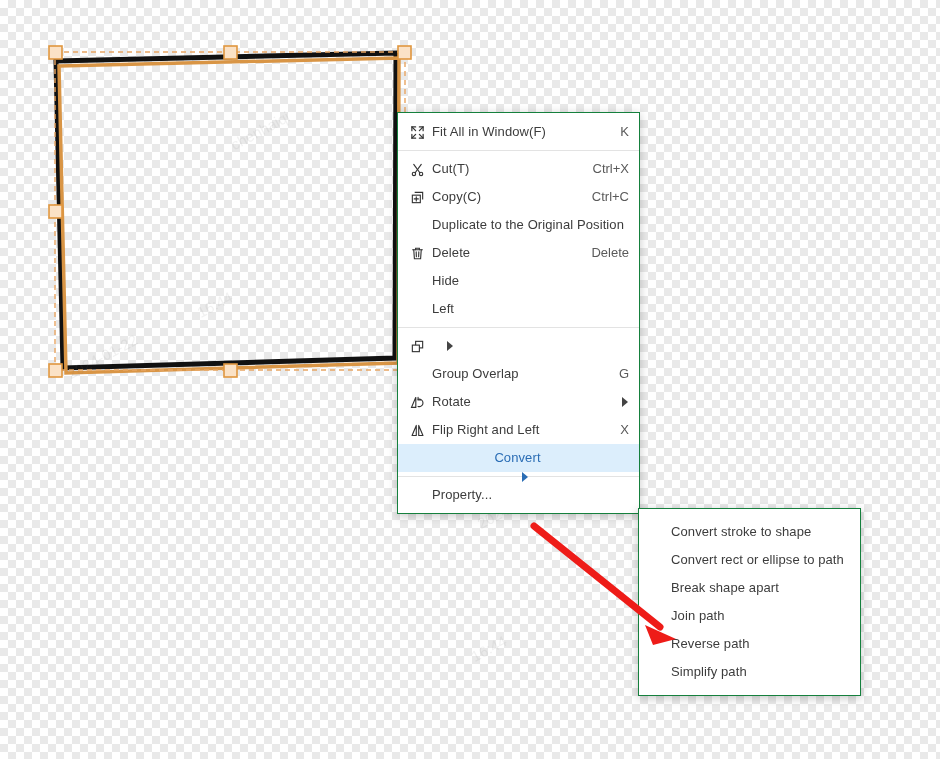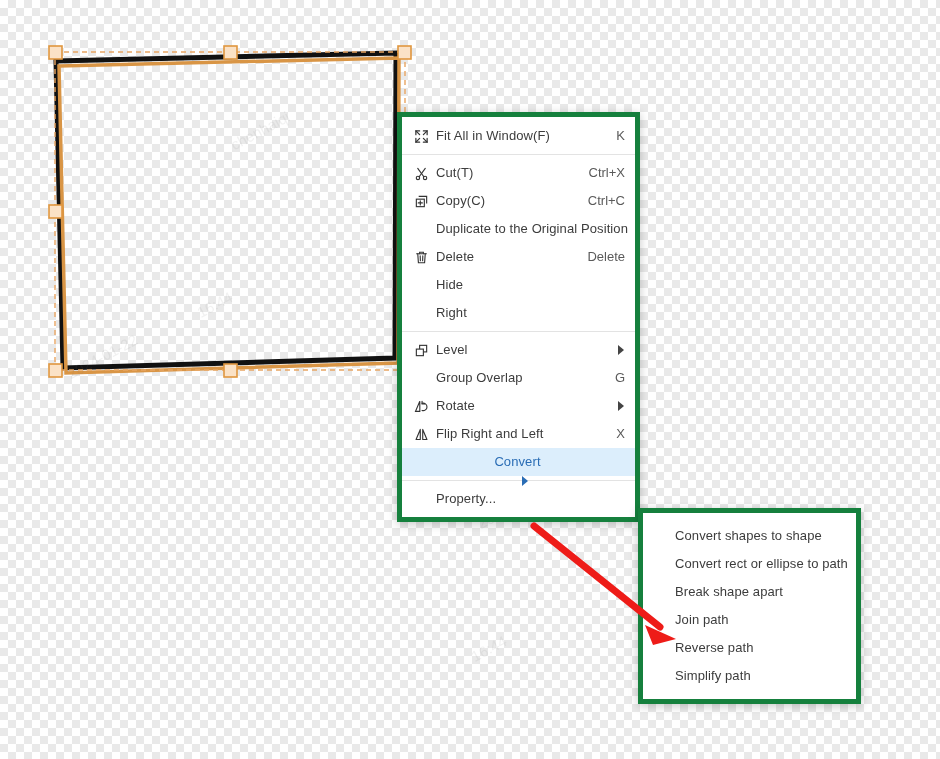--- a/index.html
+++ b/index.html
@@ -38,7 +38,7 @@
   .menu {
     position: absolute;
     background: #ffffff;
-    border: 5px solid #15803d;
+    border: 1px solid #15803d;
     box-shadow: 0 2px 9px rgba(0,0,0,0.22);
     font-size: 13px;
     color: #3c3c3c;

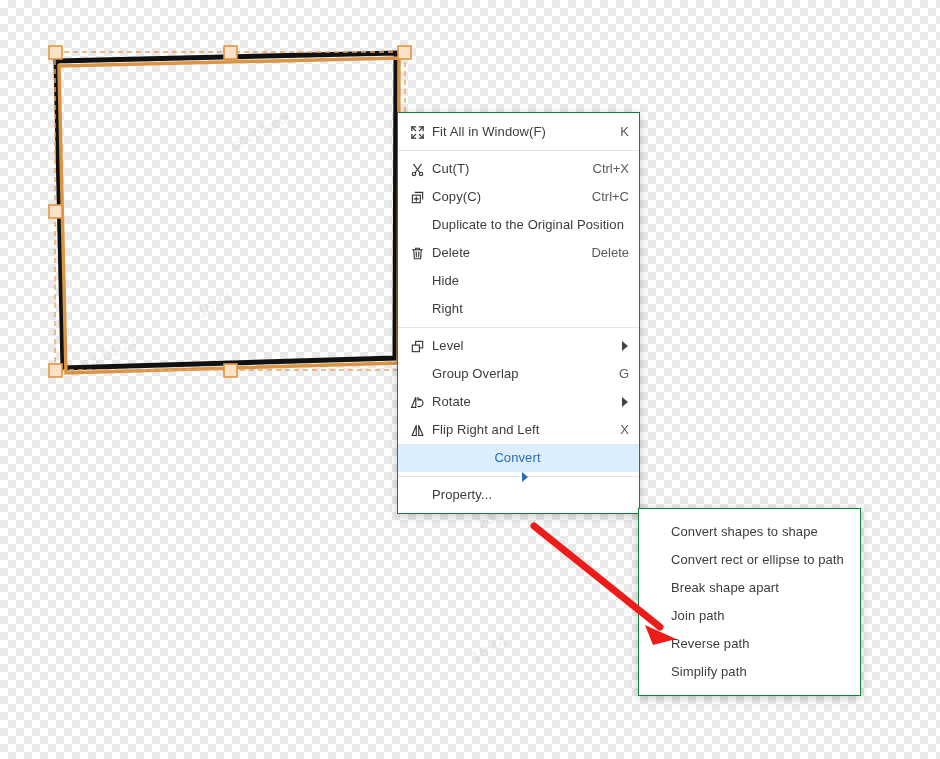--- a/index.html
+++ b/index.html
@@ -245,7 +245,7 @@
 
   <div class="menu-item">
     <span class="mi-icon"></span>
-    <span class="mi-label">Right</span>
+    <span class="mi-label">Left</span>
     <span class="mi-shortcut"></span>
   </div>
 

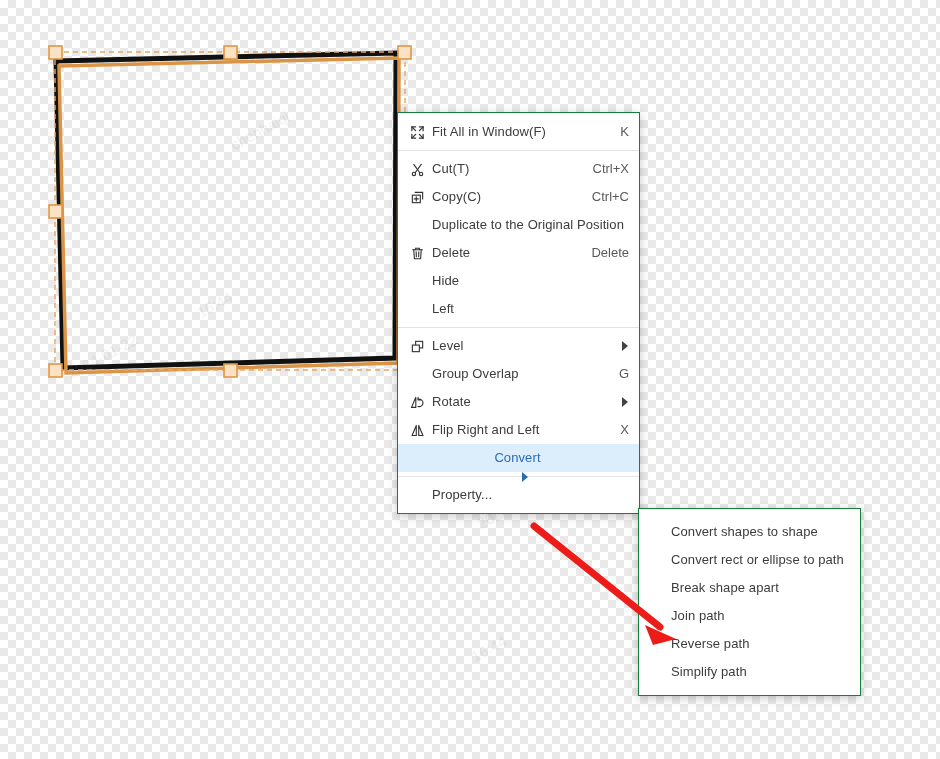--- a/index.html
+++ b/index.html
@@ -258,7 +258,6 @@
         <rect x="2.5" y="6.5" width="7.5" height="7" fill="#fff"></rect>
       </svg>
     </span>
-    <span class="mi-label">Level</span>
     <span class="mi-arrow">
       <svg width="8" height="10" viewBox="0 0 8 10">
           <path d="M1 0 L7 5 L1 10 Z" fill="#444"></path>

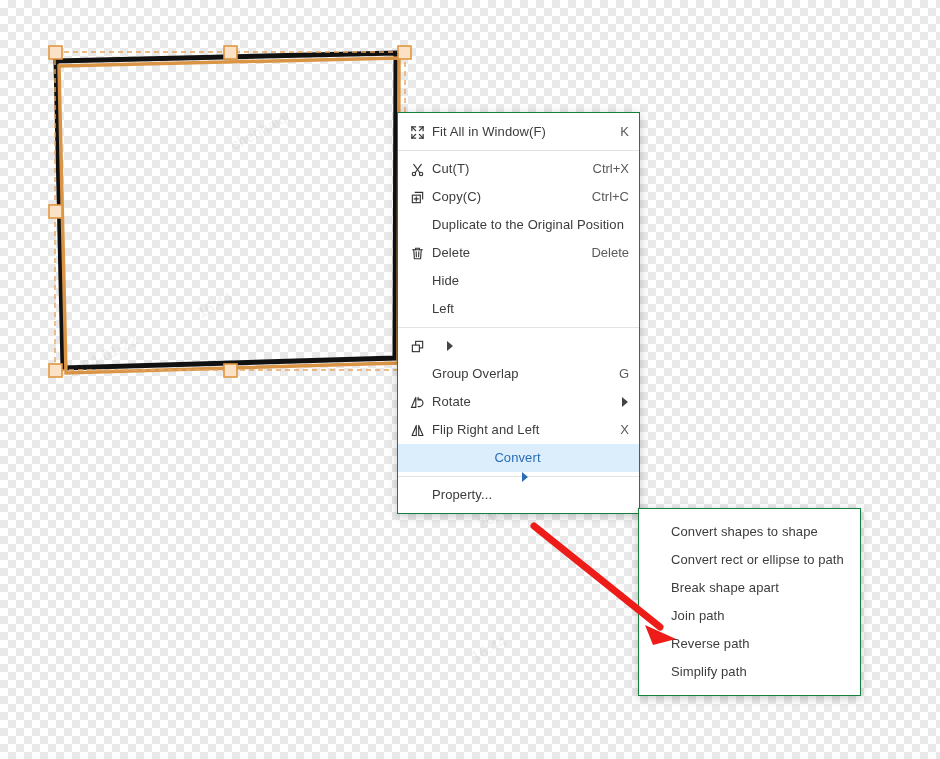--- a/index.html
+++ b/index.html
@@ -321,7 +321,7 @@
 
 <div class="menu" id="submenu-convert">
   <div class="menu-item">
-    <span class="mi-label">Convert shapes to shape</span>
+    <span class="mi-label">Convert stroke to shape</span>
   </div>
   <div class="menu-item">
     <span class="mi-label">Convert rect or ellipse to path</span>

